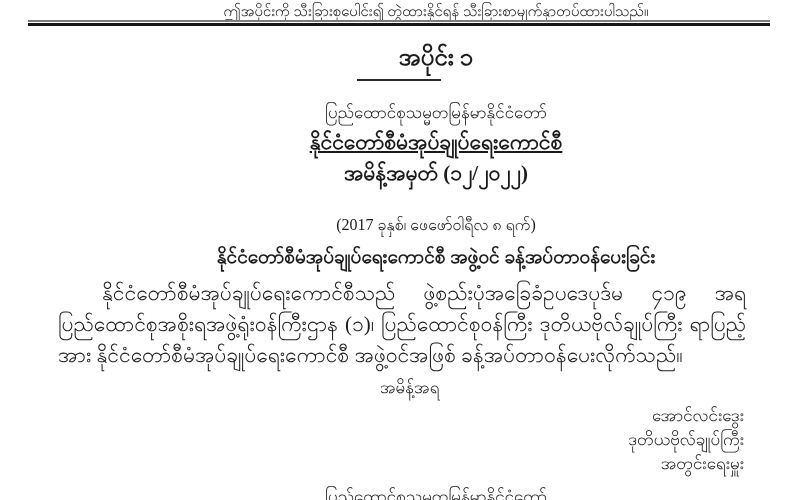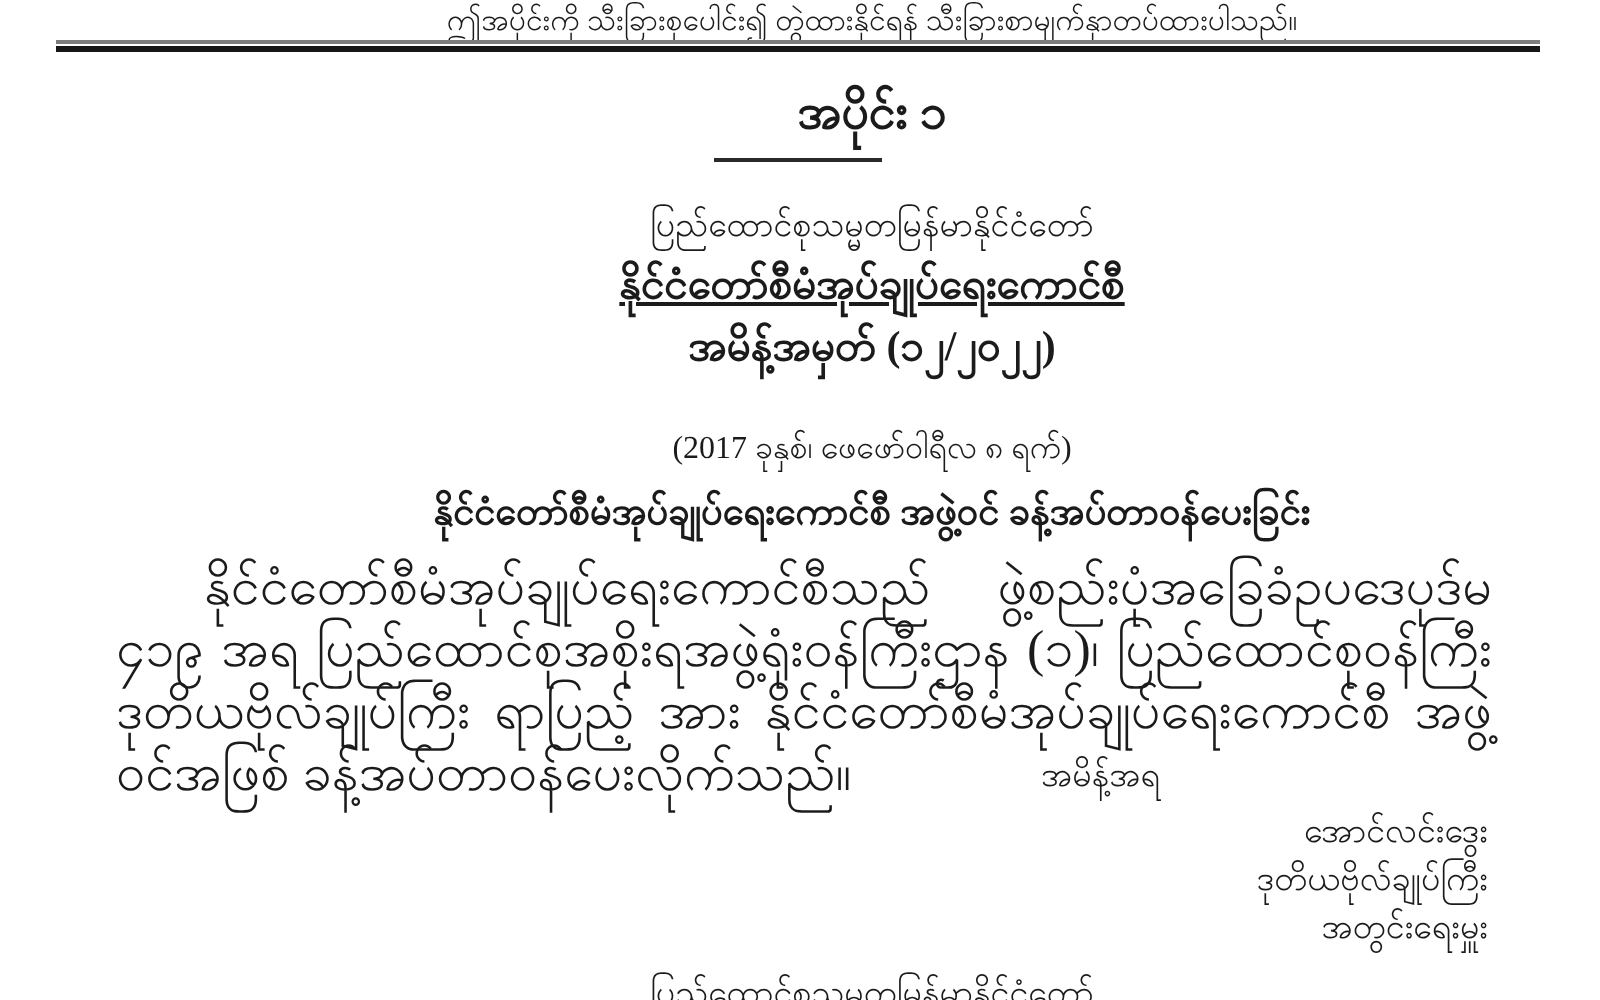--- a/index.html
+++ b/index.html
@@ -80,7 +80,7 @@
     top: 278px;
     left: 58px;
     width: 688px;
-    font-size: 26px;
+    font-size: 21px;
     line-height: 31px;
     text-align: justify;
     text-indent: 44px;

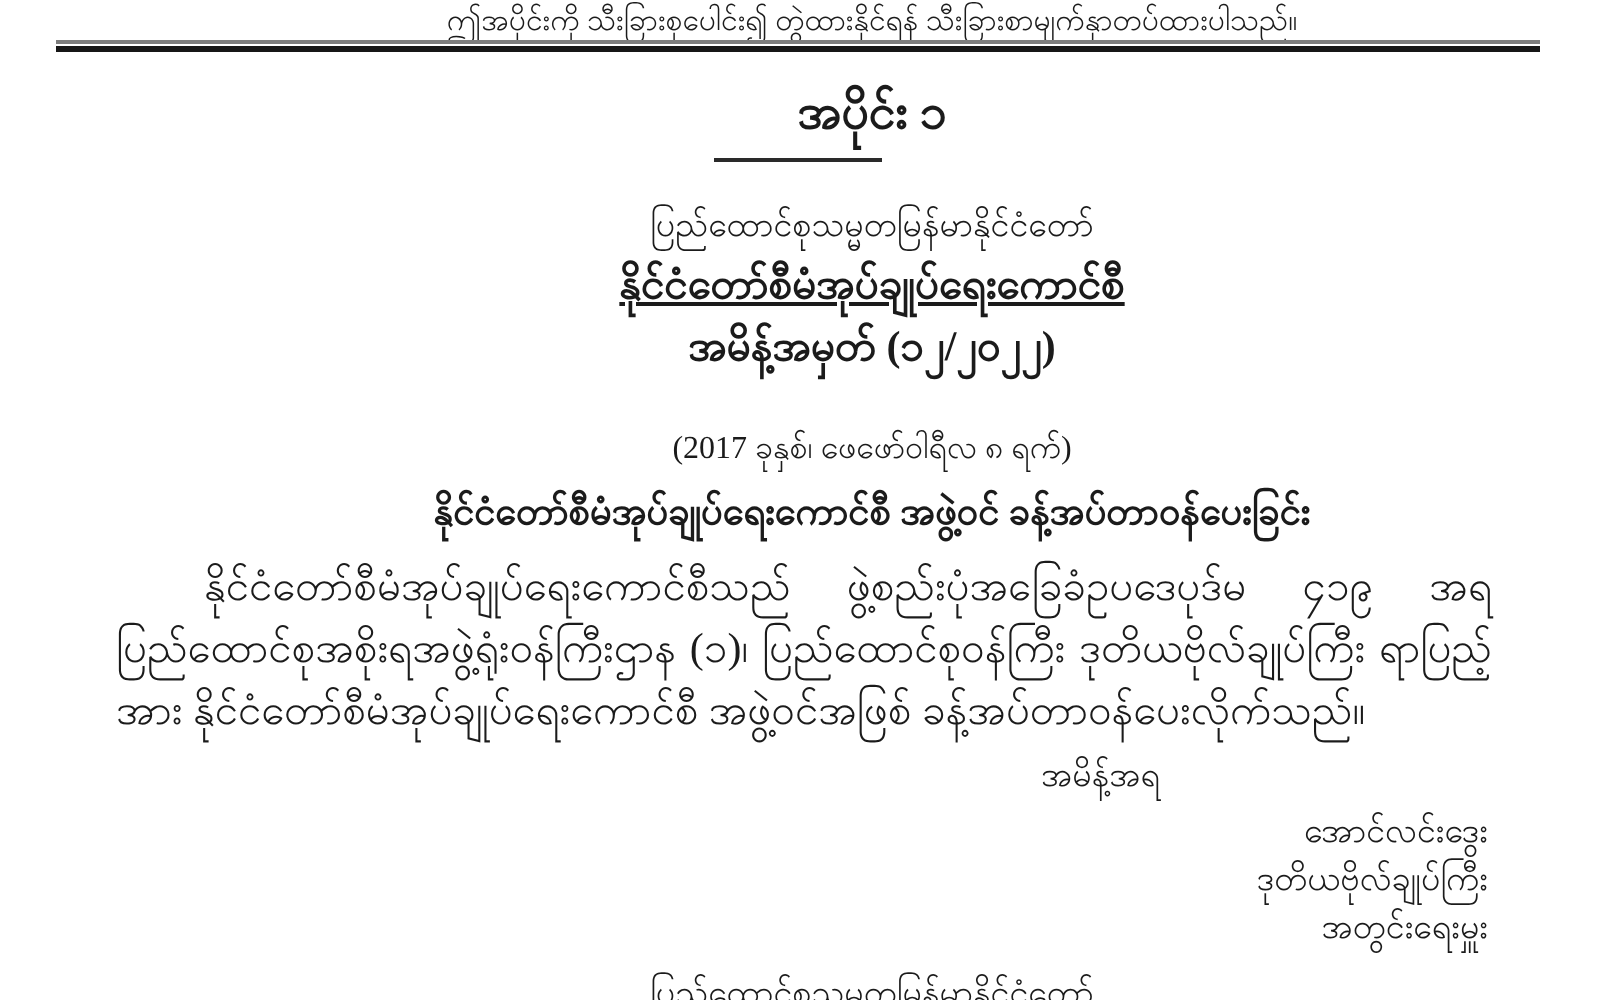--- a/index.html
+++ b/index.html
@@ -90,7 +90,7 @@
     top: 376px;
     left: 380px;
     width: 200px;
-    text-align: right;
+    text-align: left;
     font-size: 17px;
     line-height: 23px;
   }

